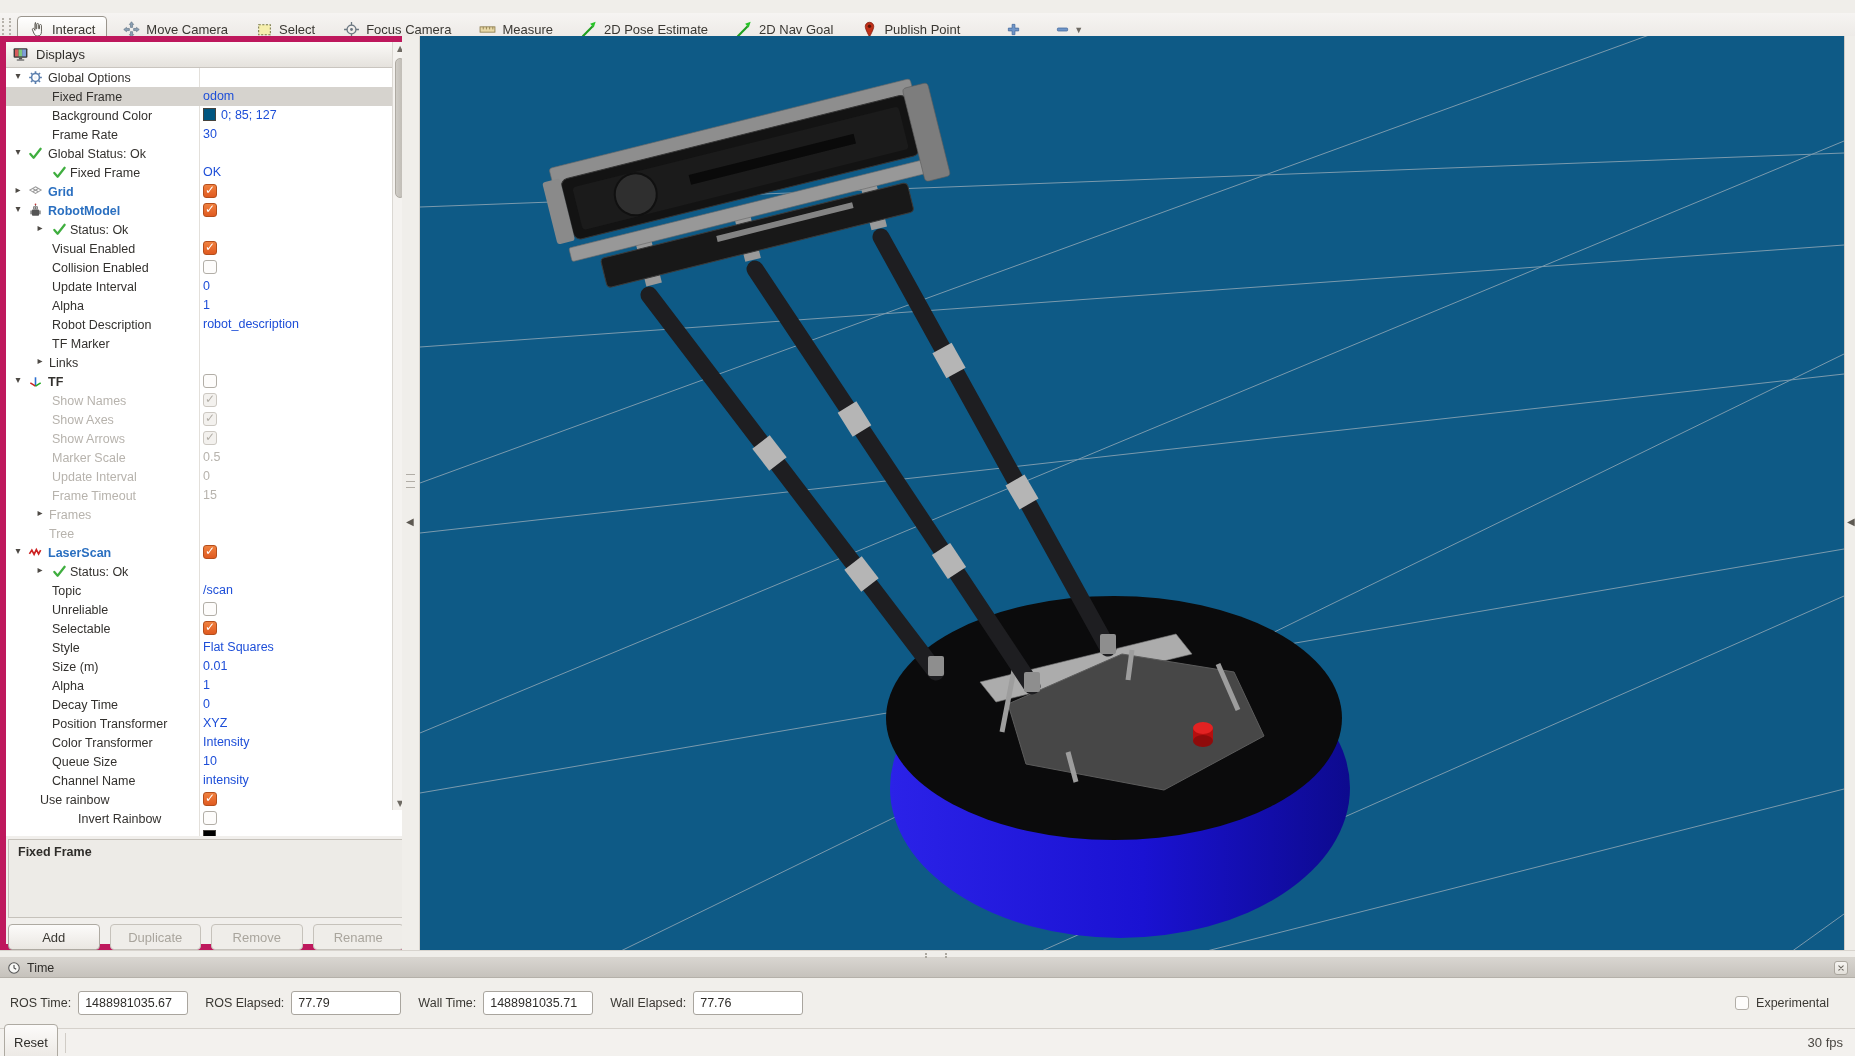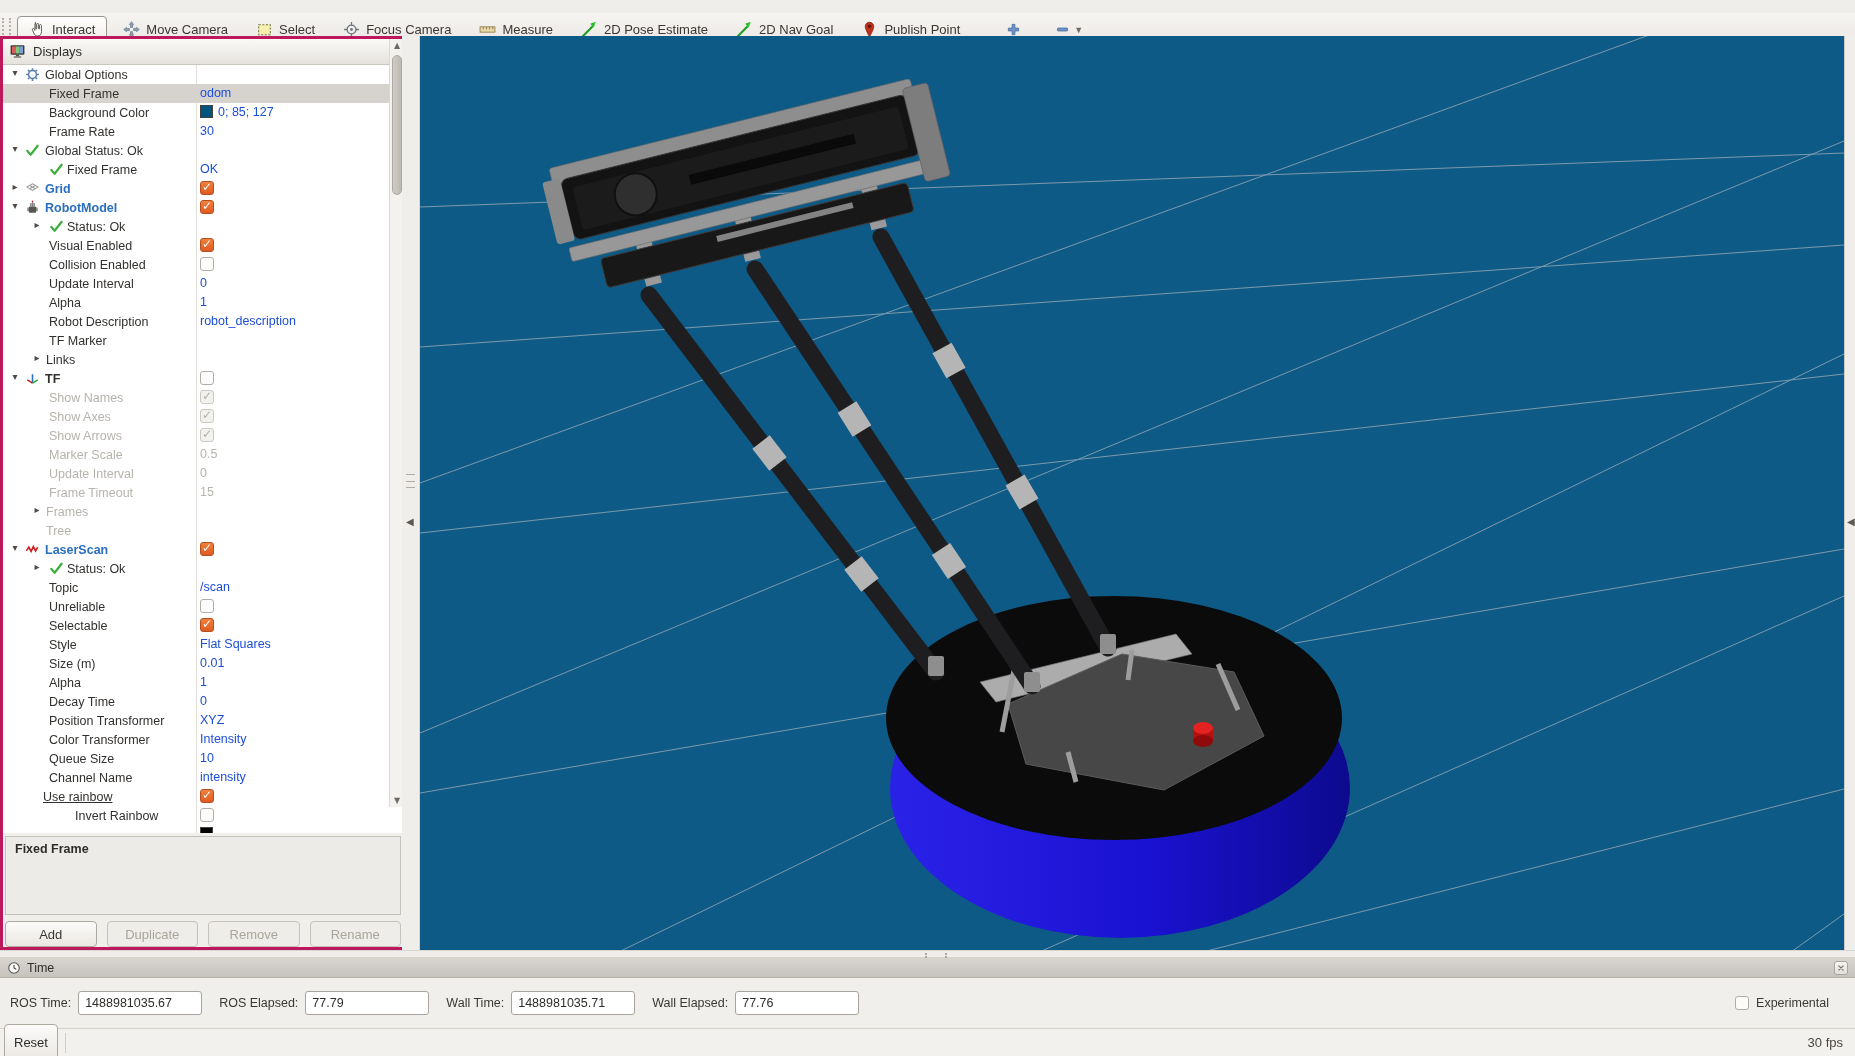--- a/index.html
+++ b/index.html
@@ -26,7 +26,7 @@
 
   
   .displays-panel { position:absolute; left:0; top:36px; width:455px; height:914px;
-    background:#f1efec; border:3px solid #be185d; }
+    background:#f1efec; border:6px solid #be185d; }
   .panel-header { position:absolute; left:0; top:0; right:0; height:26px;
     background:linear-gradient(#fbfaf8,#e5e2dd); border-bottom:1px solid #c9c5bf;
     display:flex; align-items:center; padding:0 6px; }

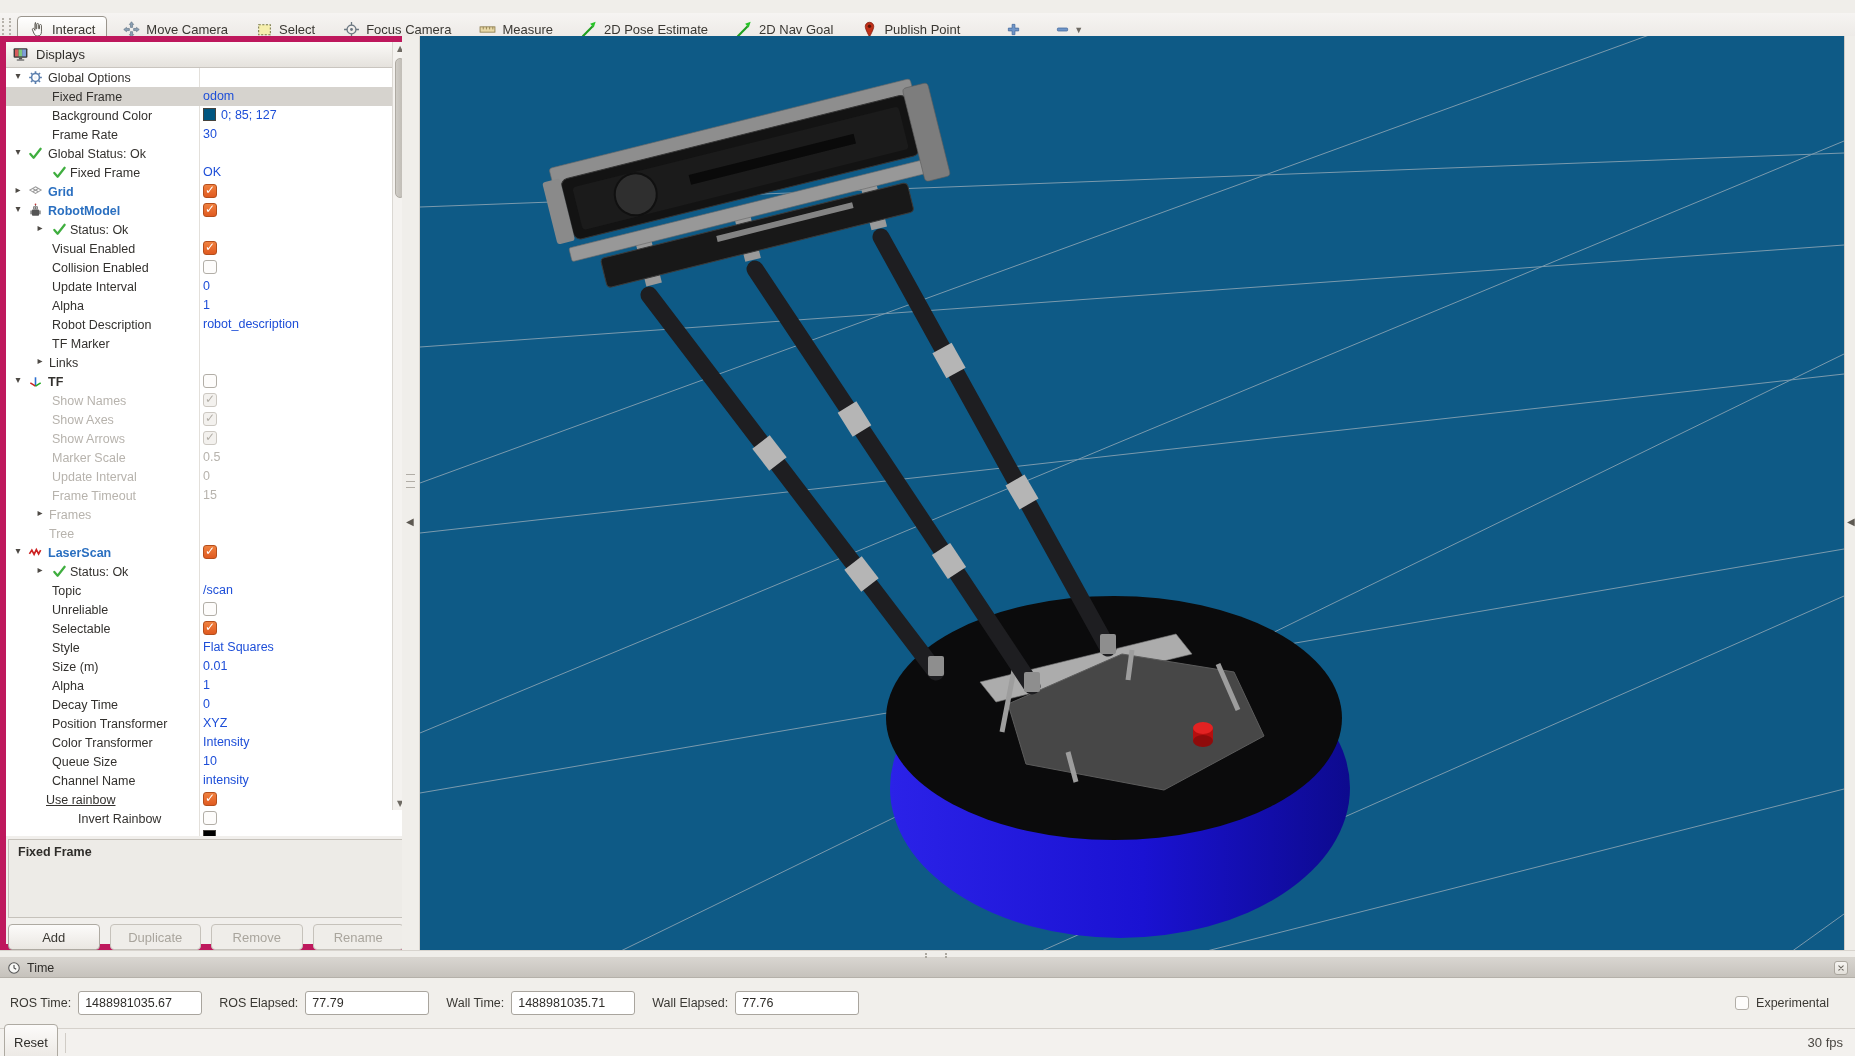--- a/index.html
+++ b/index.html
@@ -496,7 +496,7 @@
           <span class="tval">intensity</span>
         </div>
         <div class="trow">
-          <span class="tlabel" style="left: 40px; text-decoration: underline;">Use rainbow</span>
+          <span class="tlabel" style="left: 34px;">Use rainbow</span>
           <span class="tval">
             <span class="cb on"></span>
           </span>

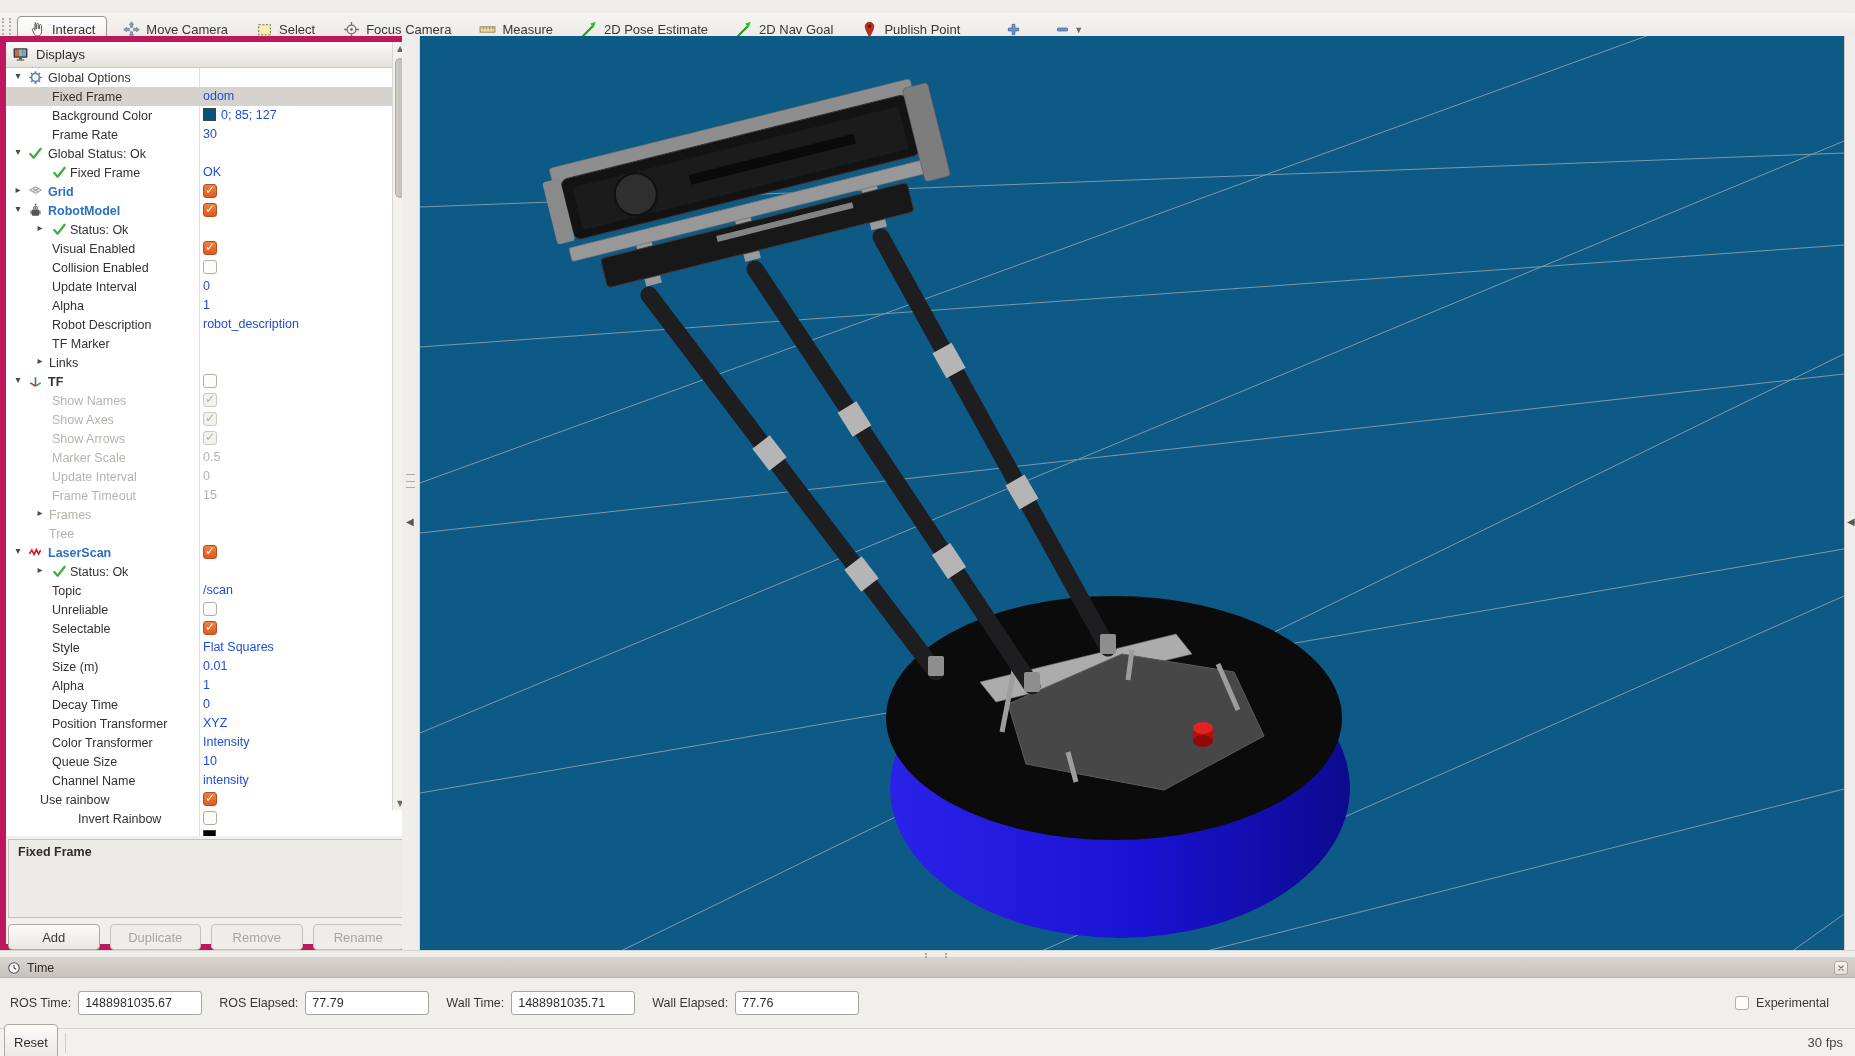--- a/index.html
+++ b/index.html
@@ -111,7 +111,7 @@
     display:flex; align-items:center; padding:0 10px; }
   .tfield { display:flex; align-items:center; margin-right:17px; }
   .tfield label { font-size:12.5px; margin-right:7px; color:#3a3833; white-space:nowrap; }
-  .tfield input { width:124px; height:24px; border:1px solid #a9a59e; border-radius:3px;
+  .tfield input { width:110px; height:24px; border:1px solid #a9a59e; border-radius:3px;
     background:#fff; font-size:12.5px; padding:0 6px; color:#2f2d2a;
     font-family:"Liberation Sans", sans-serif; }
   .exp-group { margin-left:auto; margin-right:16px; display:flex; align-items:center; gap:7px; }

